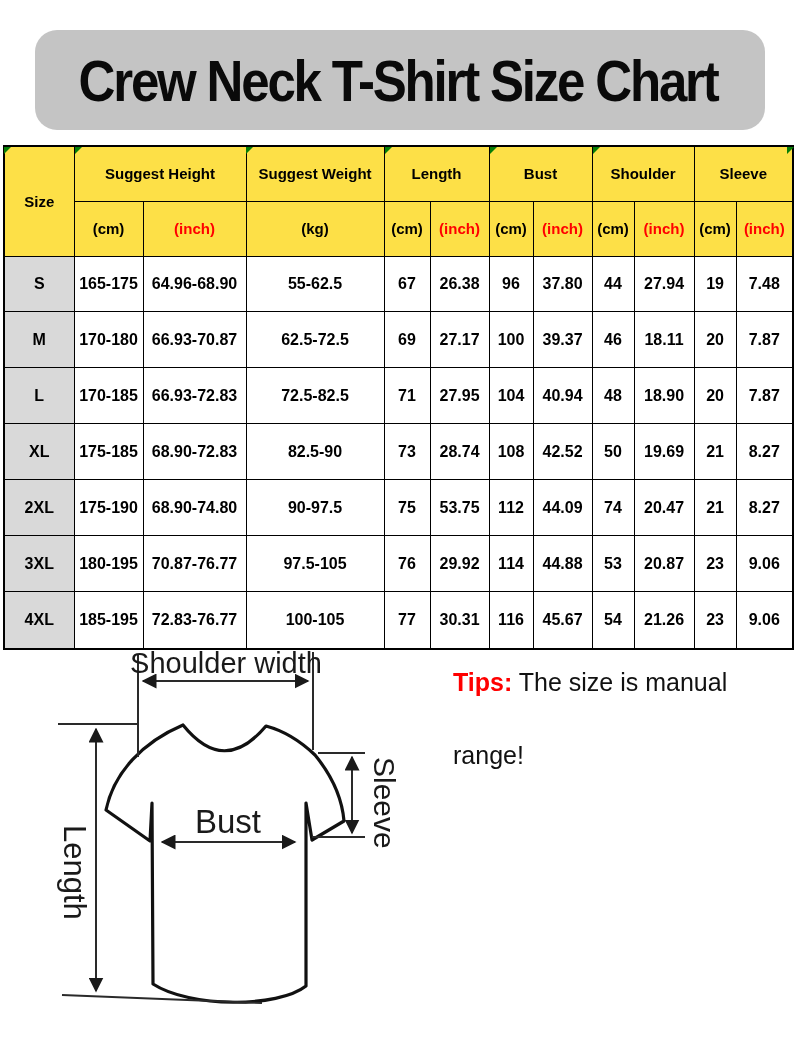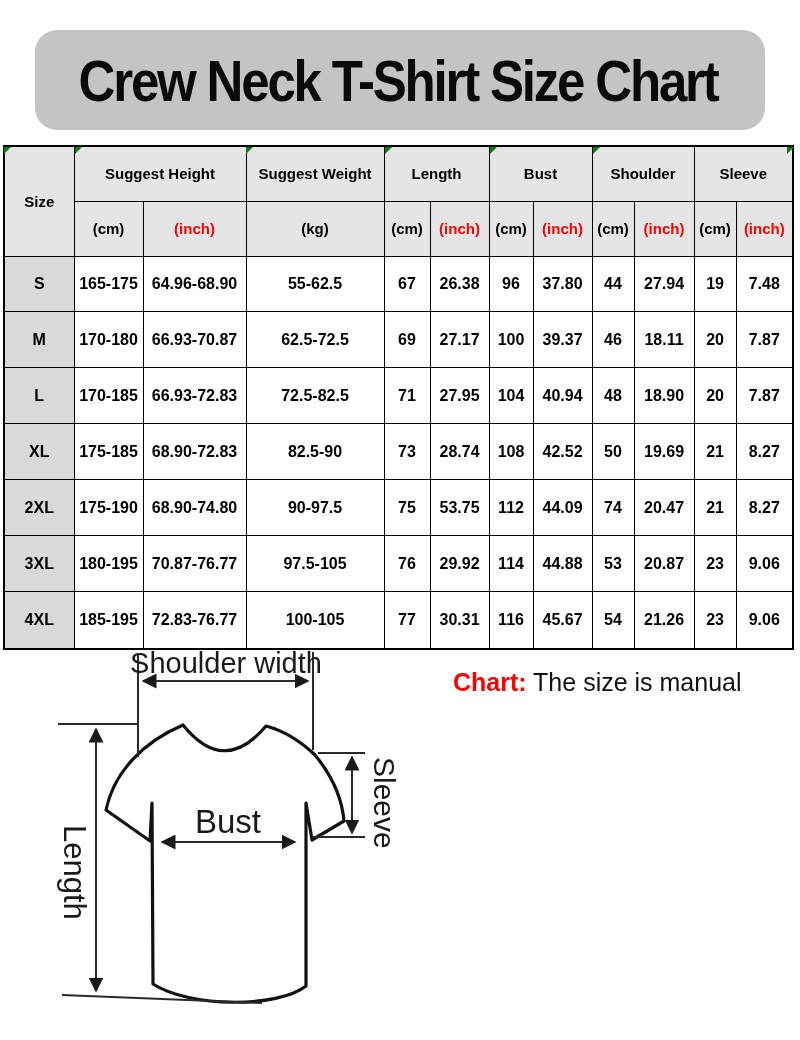--- a/index.html
+++ b/index.html
@@ -28,7 +28,7 @@
     border: 1.5px solid #000; text-align: center; vertical-align: middle;
     font-weight: bold; color: #000; overflow: hidden;
   }
-  thead th { background: #e5e5e5; font-size: 15px; }
+  thead th { background: #fde047; font-size: 15px; }
   thead tr { height: 55px; }
   td { font-size: 16px; background: #fff; }
   td.size-col { background: #d9d9d9; font-size: 16px; }

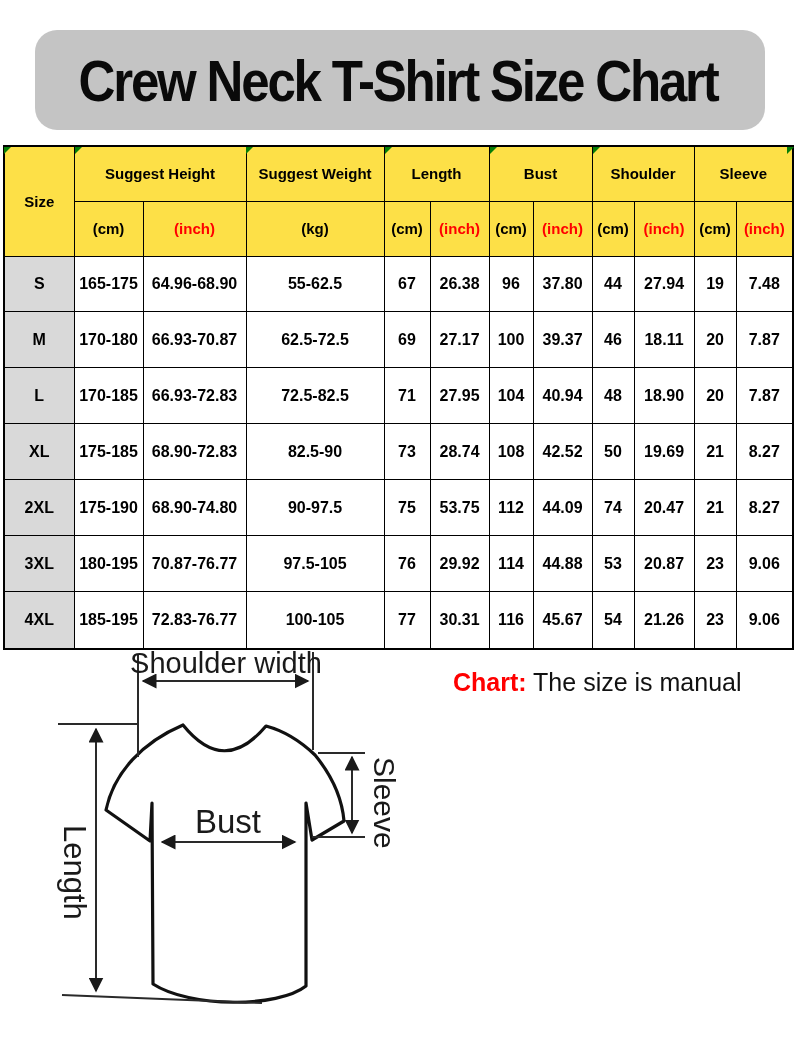--- a/index.html
+++ b/index.html
@@ -252,7 +252,7 @@
 
 <div class="tips">
   <div class="line">
-    <span class="hl">Chart:</span><span> The size is manual</span>
+    <span class="hl">Tips:</span><span> The size is manual</span>
   </div>
 </div>
 

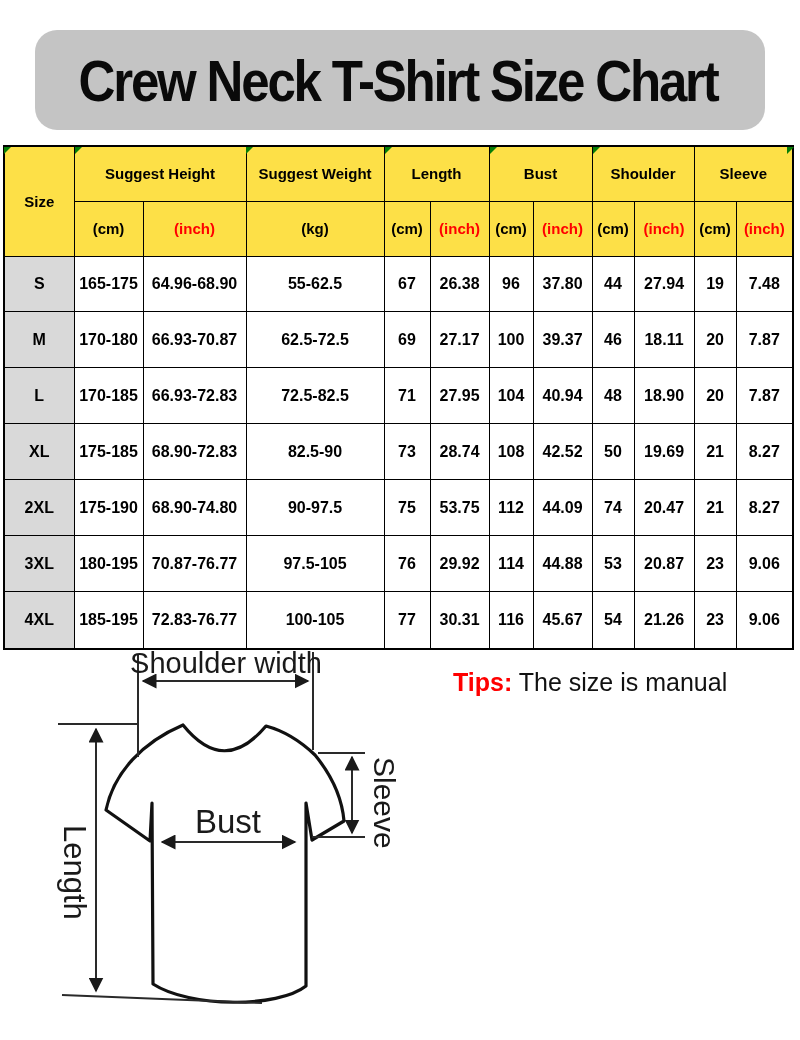--- a/index.html
+++ b/index.html
@@ -254,6 +254,9 @@
   <div class="line">
     <span class="hl">Tips:</span><span> The size is manual</span>
   </div>
+  <div class="line">
+    <span>range!</span>
+  </div>
 </div>
 
 </body></html>

